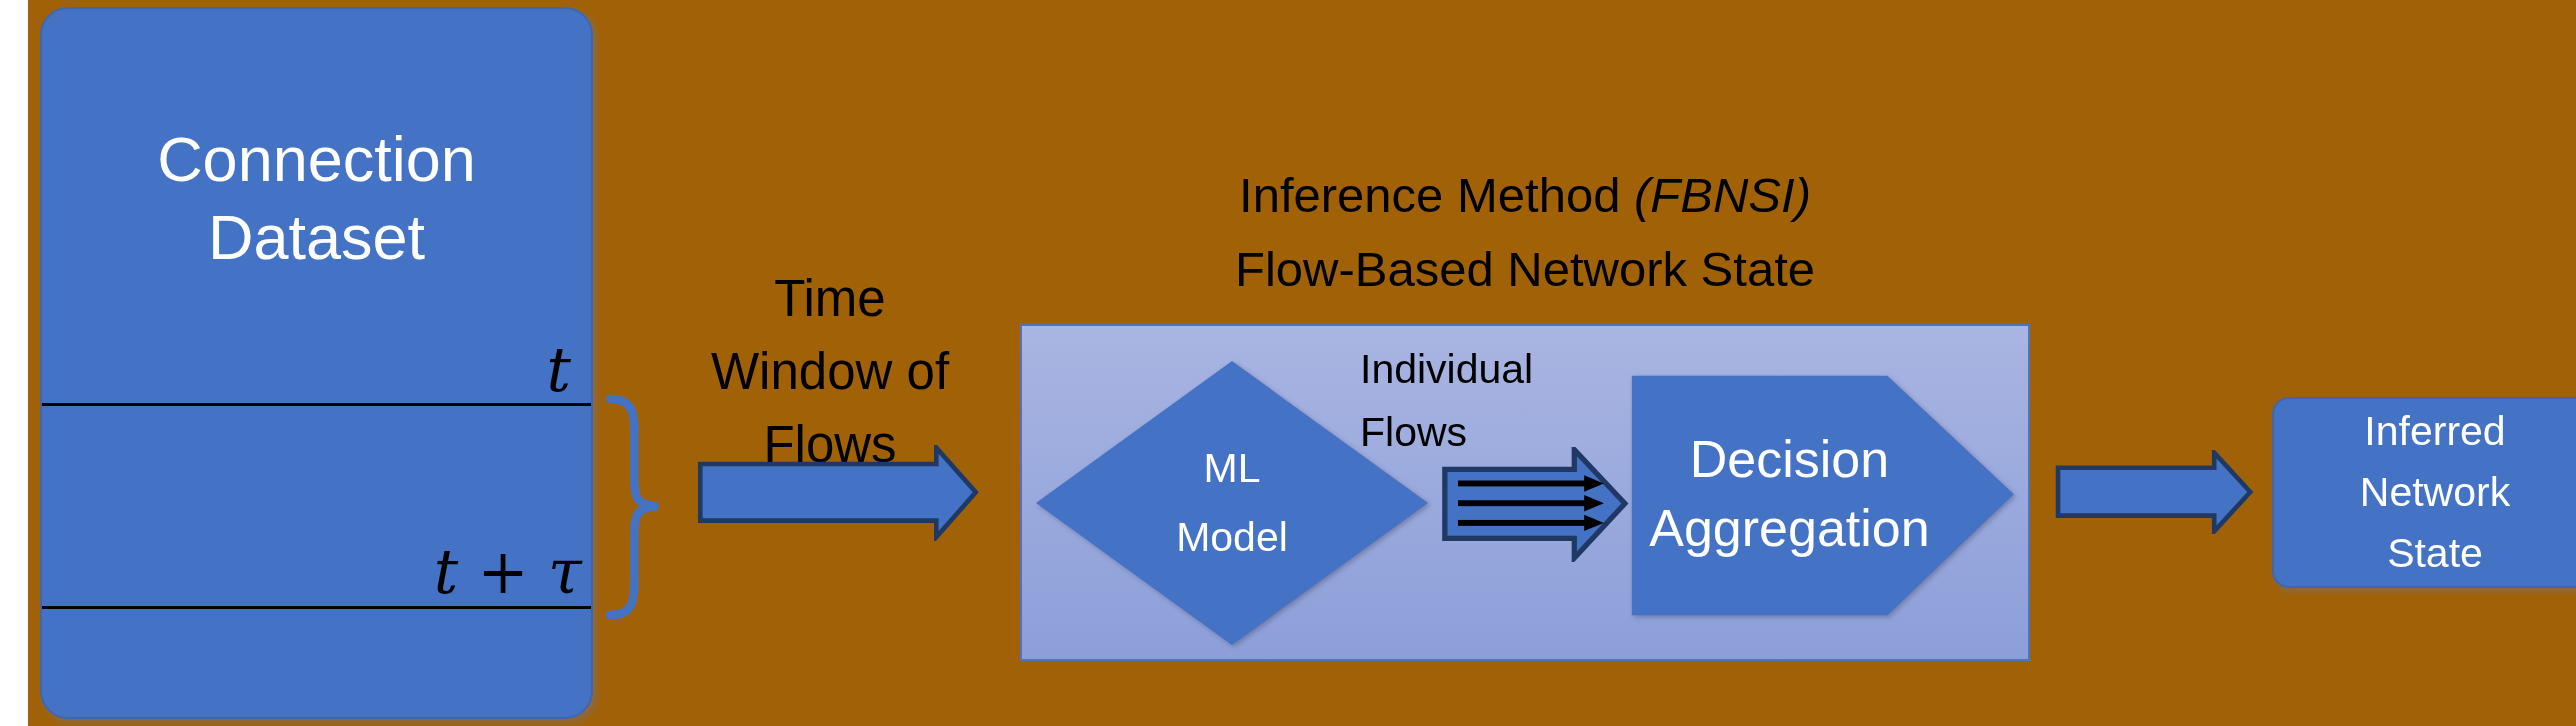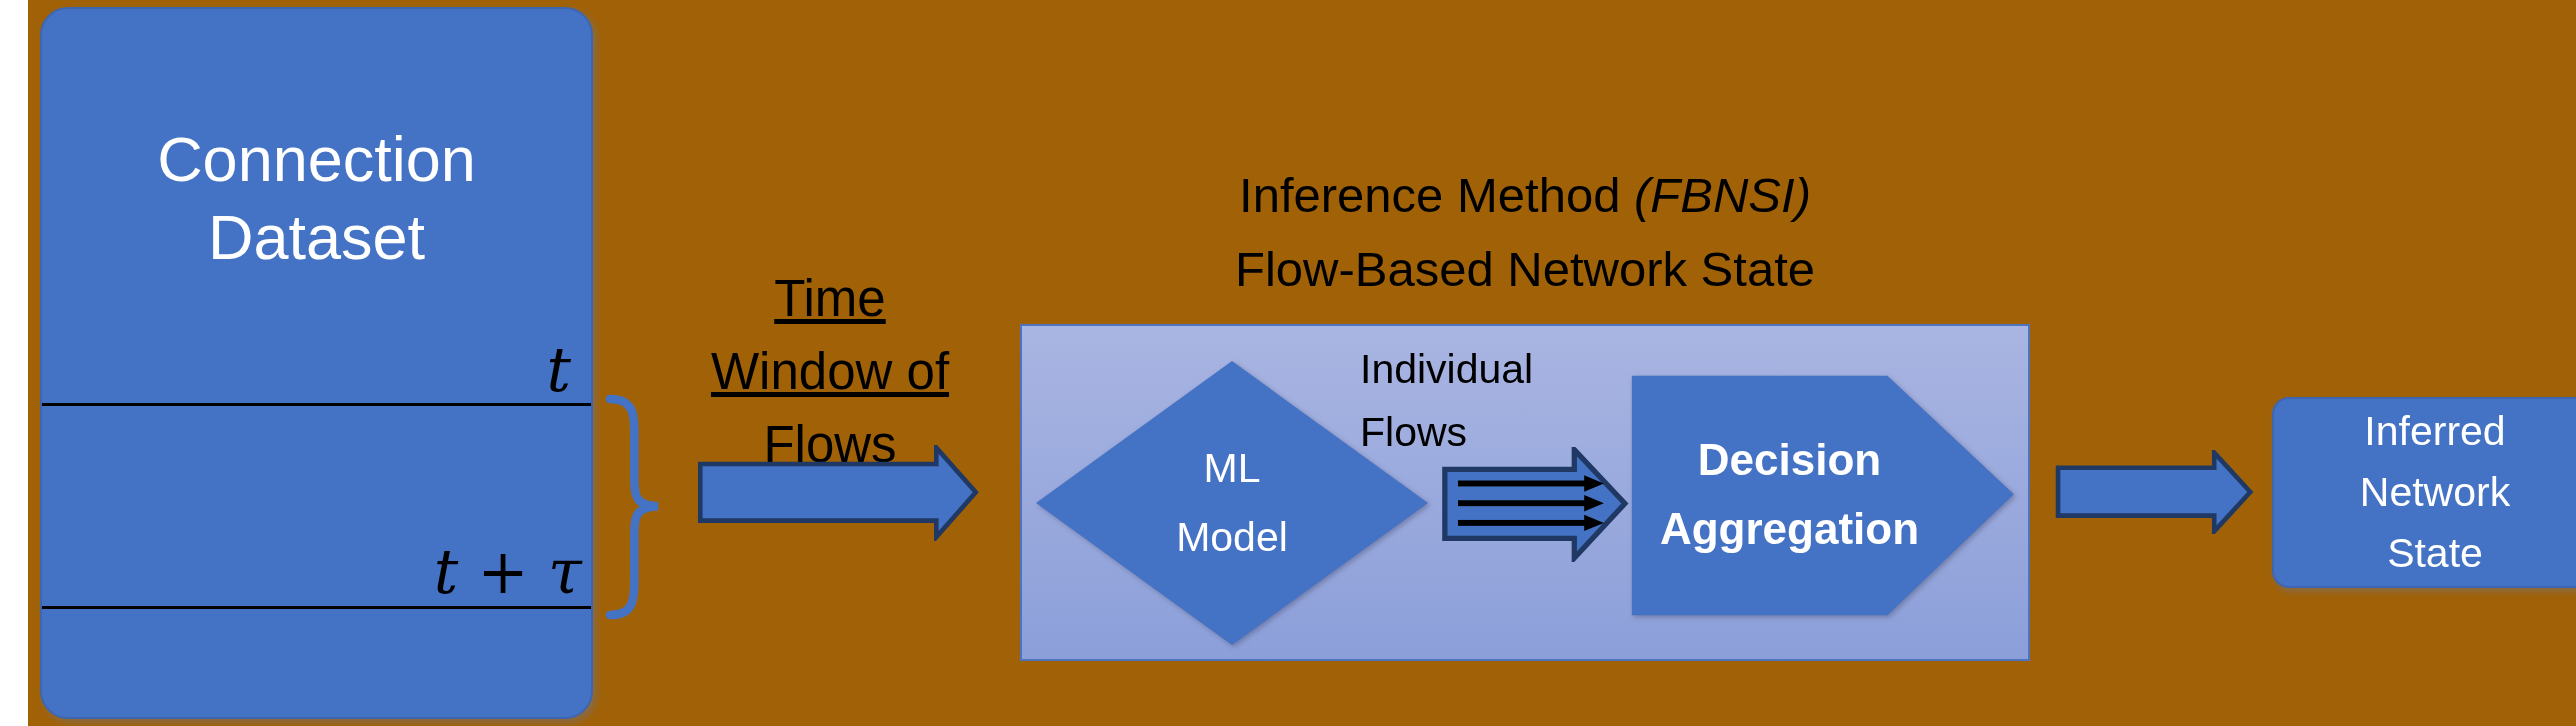--- a/index.html
+++ b/index.html
@@ -65,7 +65,6 @@
     color:#000000;
     font-size:51px;
     line-height:73px;
-    text-decoration:underline;
   }
 
   

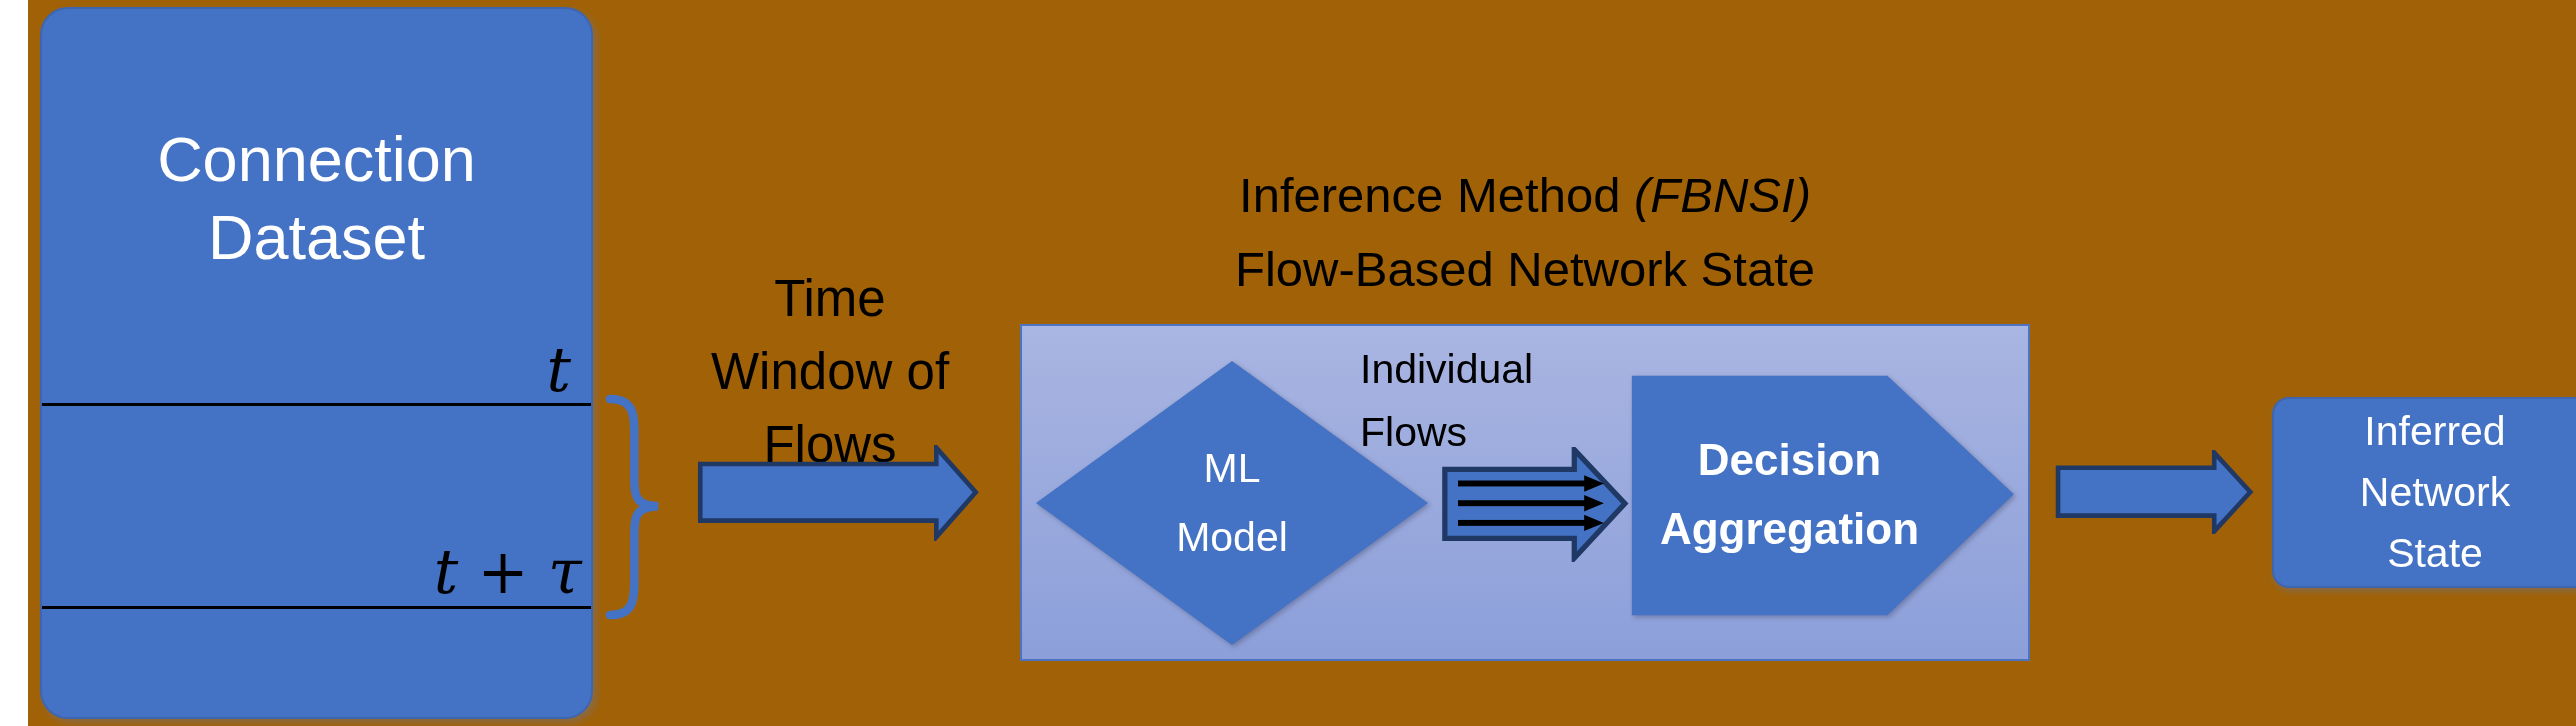--- a/index.html
+++ b/index.html
@@ -121,10 +121,9 @@
     display:flex; flex-direction:column;
     align-items:center; justify-content:center;
     color:#ffffff;
-    font-size:44px;
+    font-size:52px;
     line-height:69px;
     text-align:center;
-    font-weight:bold;
   }
 
   

